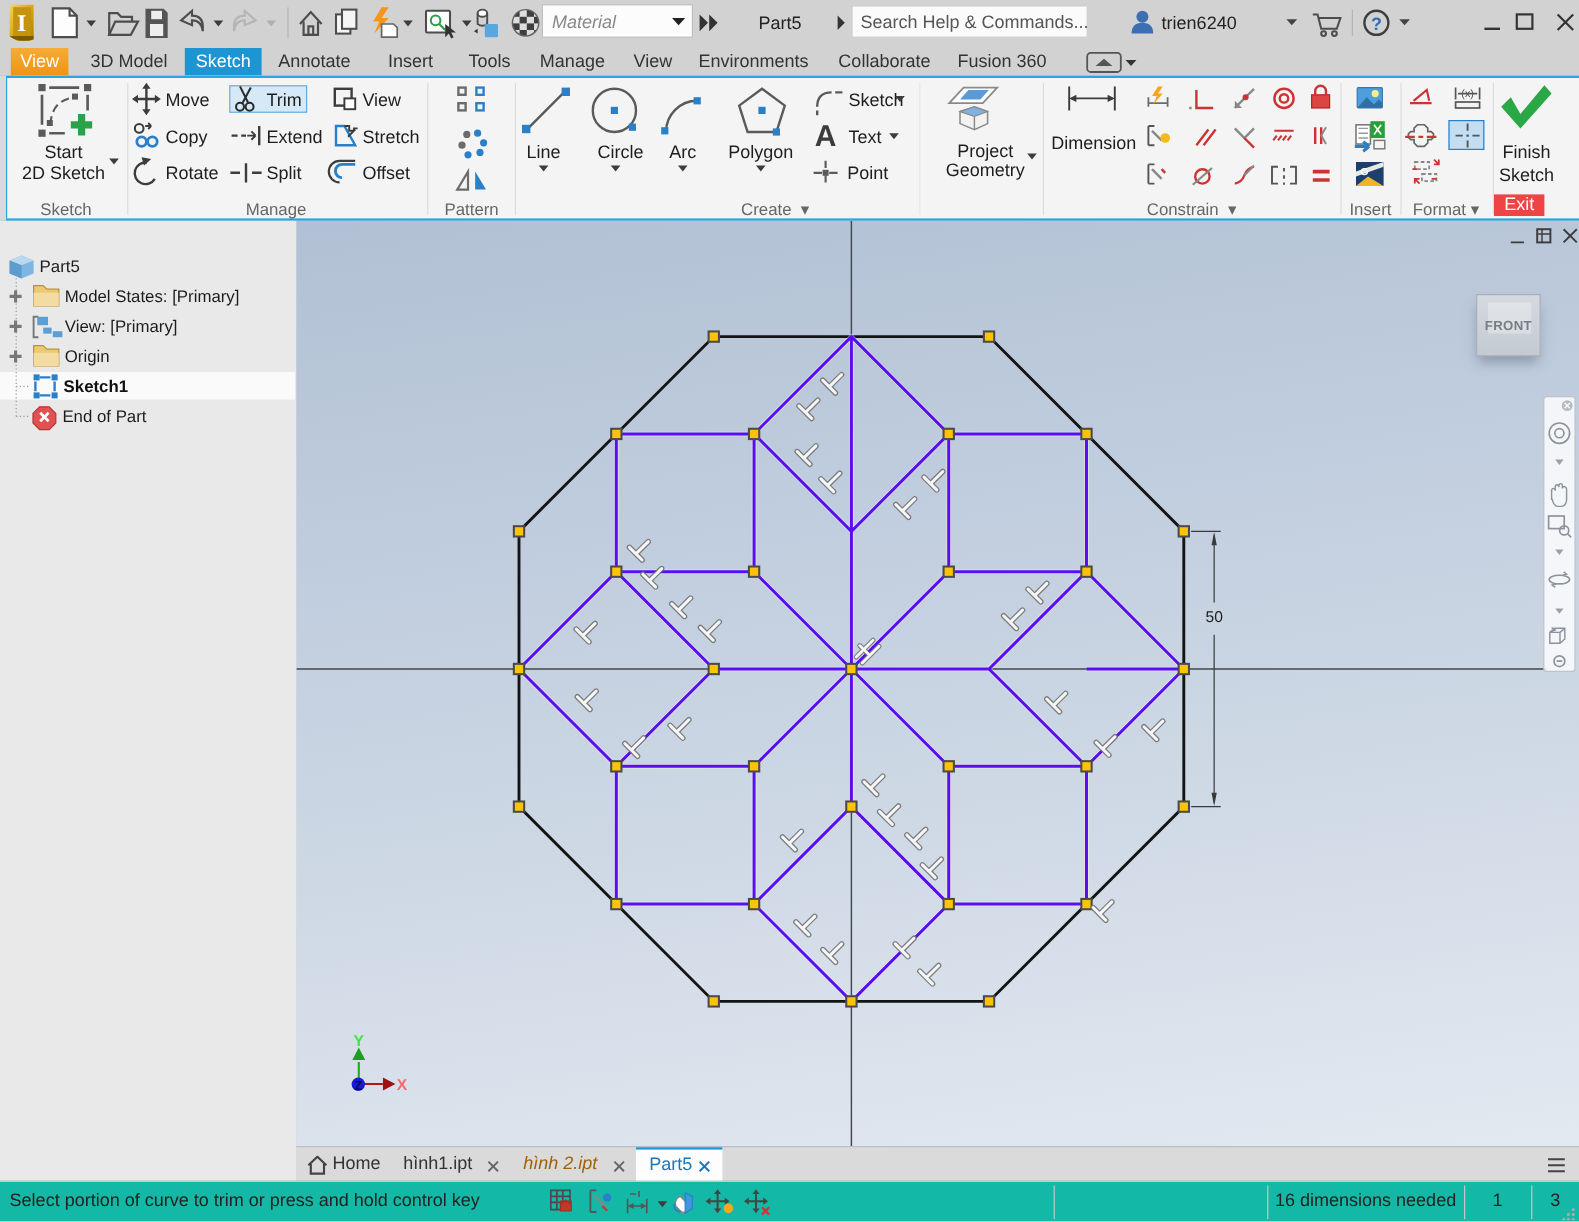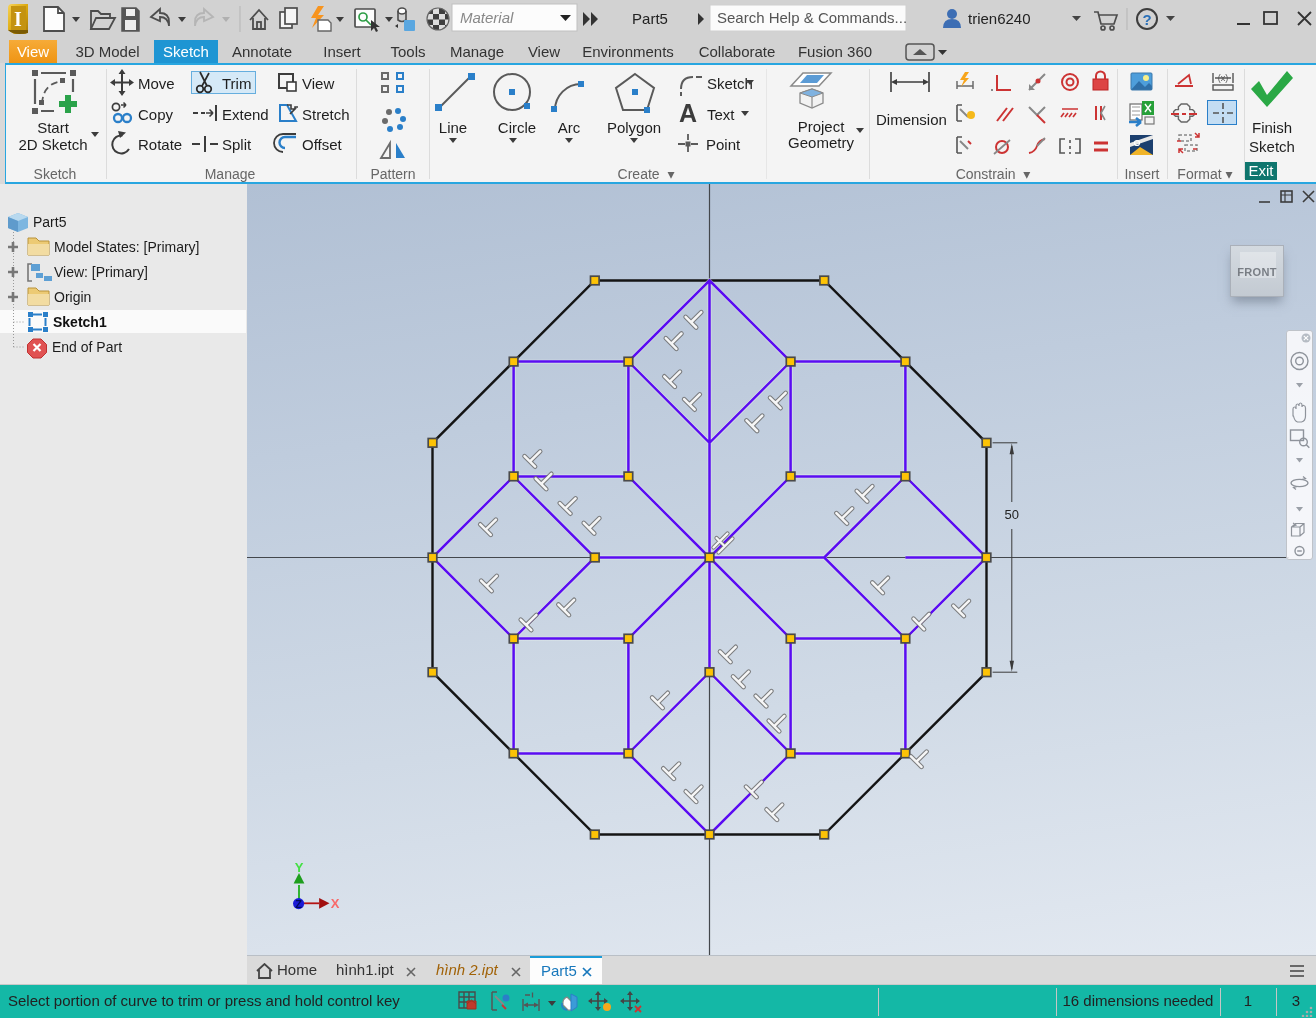--- a/index.html
+++ b/index.html
@@ -185,7 +185,7 @@
 <div class="plabel" style="left:928px;width:130px;">Constrain&nbsp; ▾</div>
 <div class="plabel" style="left:1117px;width:50px;">Insert</div>
 <div class="plabel" style="left:1166px;width:78px;">Format ▾</div>
-<div class="abs" style="left:1245px;top:97px;width:32px;height:18px;background:#0f766e;color:#fff;font-size:15px;text-align:center;line-height:18px;">Exit</div>
+<div class="abs" style="left:1245px;top:97px;width:42px;height:18px;background:#ef4444;color:#fff;font-size:15px;text-align:center;line-height:18px;">Exit</div>
 
 <svg class="abs" style="left:31px;top:4px" width="46" height="46" viewBox="0 0 46 46">
  <g stroke="#5a5a5a" stroke-width="2.2" fill="none">

